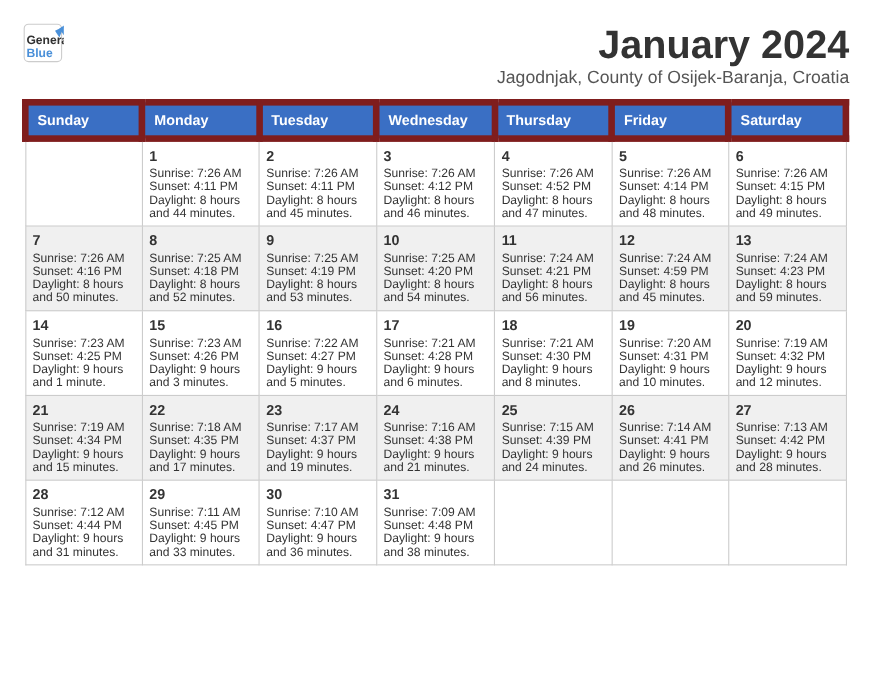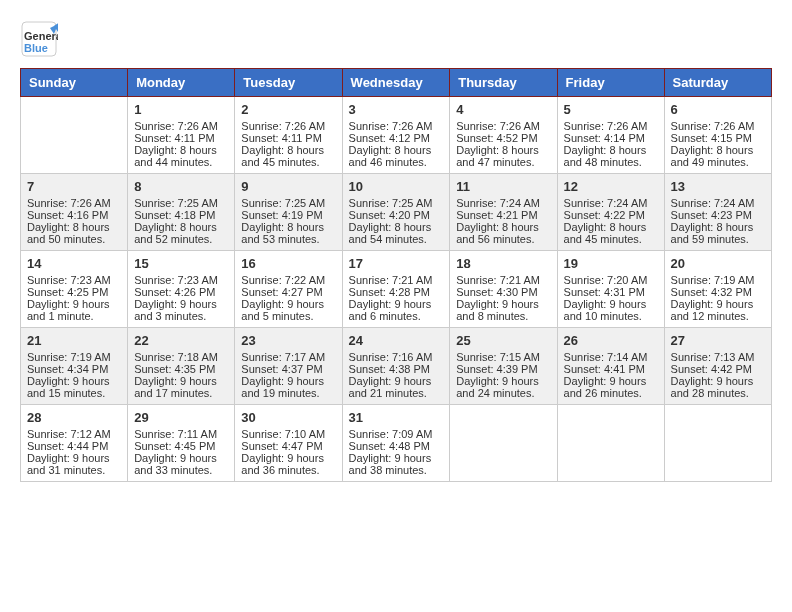--- a/index.html
+++ b/index.html
@@ -82,6 +82,10 @@
       </svg>
     </div>
   </div>
+  <div class="title-block">
+    <div class="month-title">January 2024</div>
+    <div class="subtitle">Jagodnjak, County of Osijek-Baranja, Croatia</div>
+  </div>
 </div>
 
 <table class="calendar-table">

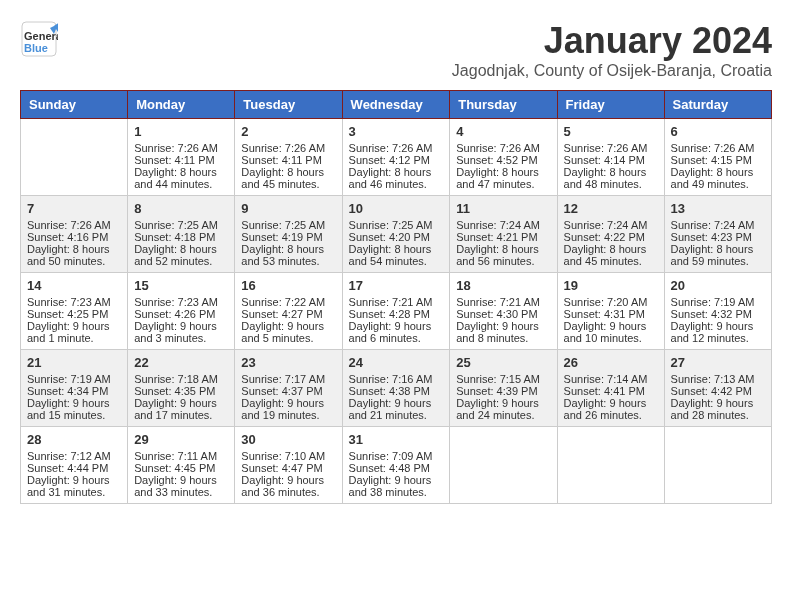--- a/index.html
+++ b/index.html
@@ -43,7 +43,7 @@
       text-align: left;
       padding: 6px 8px;
       font-size: 13px;
-      border: 1px solid #7f1d1d;
+      border: 6px solid #7f1d1d;
     }
     .calendar-table td {
       border: 1px solid #ccc;

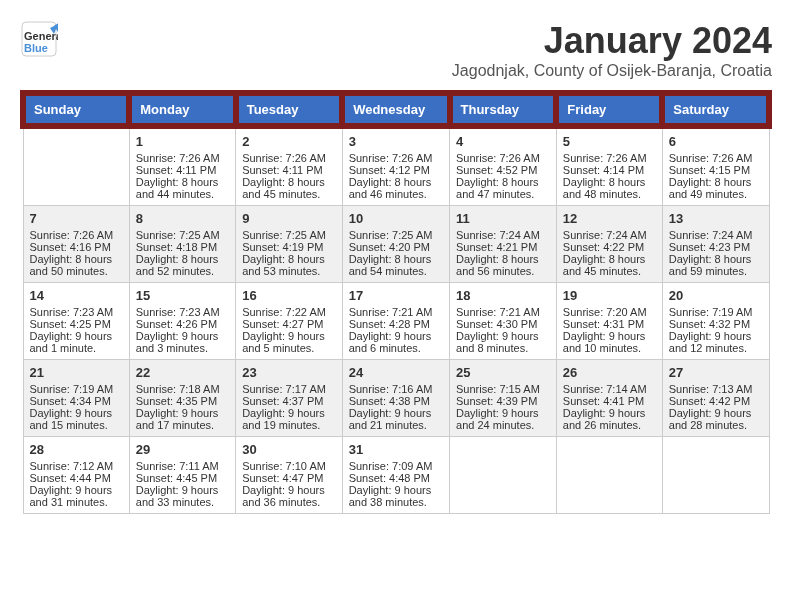--- a/index.html
+++ b/index.html
@@ -116,7 +116,7 @@
         <td><span class="day-num">9</span><span>Sunrise: 7:25 AM</span><br><span>Sunset: 4:19 PM</span><br><span>Daylight: 8 hours and 53 minutes.</span></td>
         <td><span class="day-num">10</span><span>Sunrise: 7:25 AM</span><br><span>Sunset: 4:20 PM</span><br><span>Daylight: 8 hours and 54 minutes.</span></td>
         <td><span class="day-num">11</span><span>Sunrise: 7:24 AM</span><br><span>Sunset: 4:21 PM</span><br><span>Daylight: 8 hours and 56 minutes.</span></td>
-        <td><span class="day-num">12</span><span>Sunrise: 7:24 AM</span><br><span>Sunset: 4:22 PM</span><br><span>Daylight: 8 hours and 45 minutes.</span></td>
+        <td><span class="day-num">12</span><span>Sunrise: 7:24 AM</span><br><span>Sunset: 4:59 PM</span><br><span>Daylight: 8 hours and 45 minutes.</span></td>
         <td><span class="day-num">13</span><span>Sunrise: 7:24 AM</span><br><span>Sunset: 4:23 PM</span><br><span>Daylight: 8 hours and 59 minutes.</span></td>
       </tr>
       <tr class="row-white">

